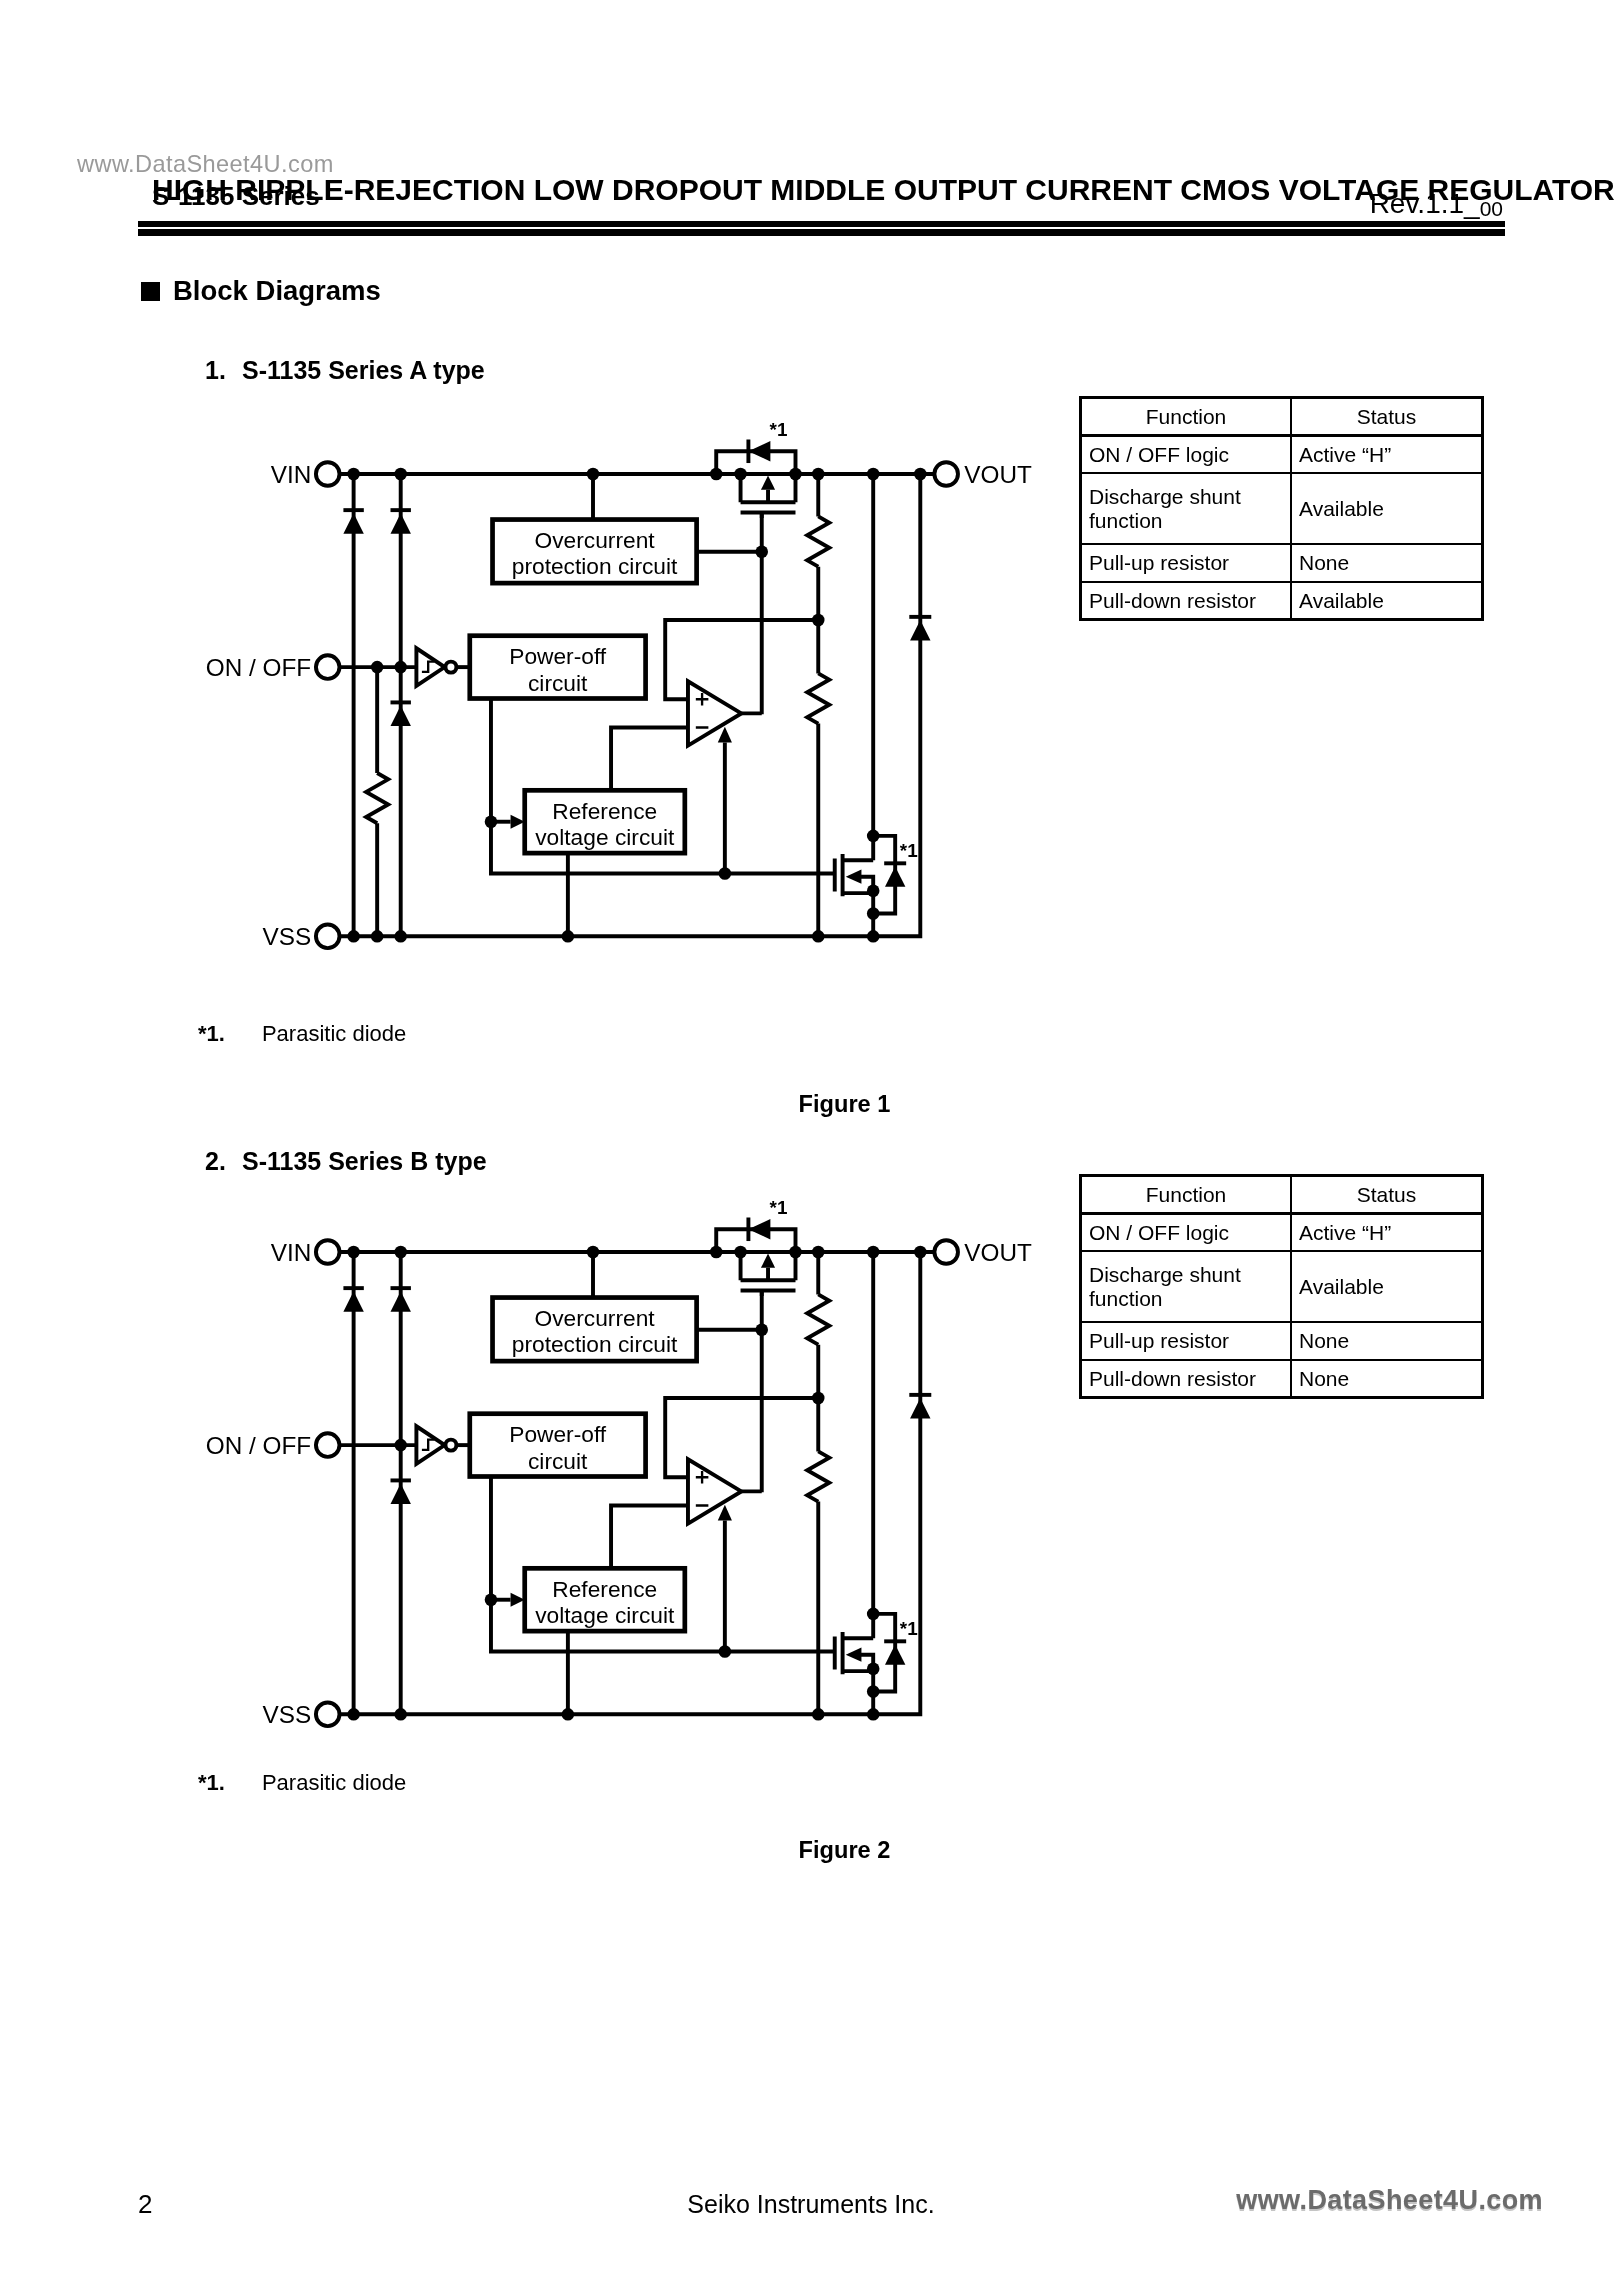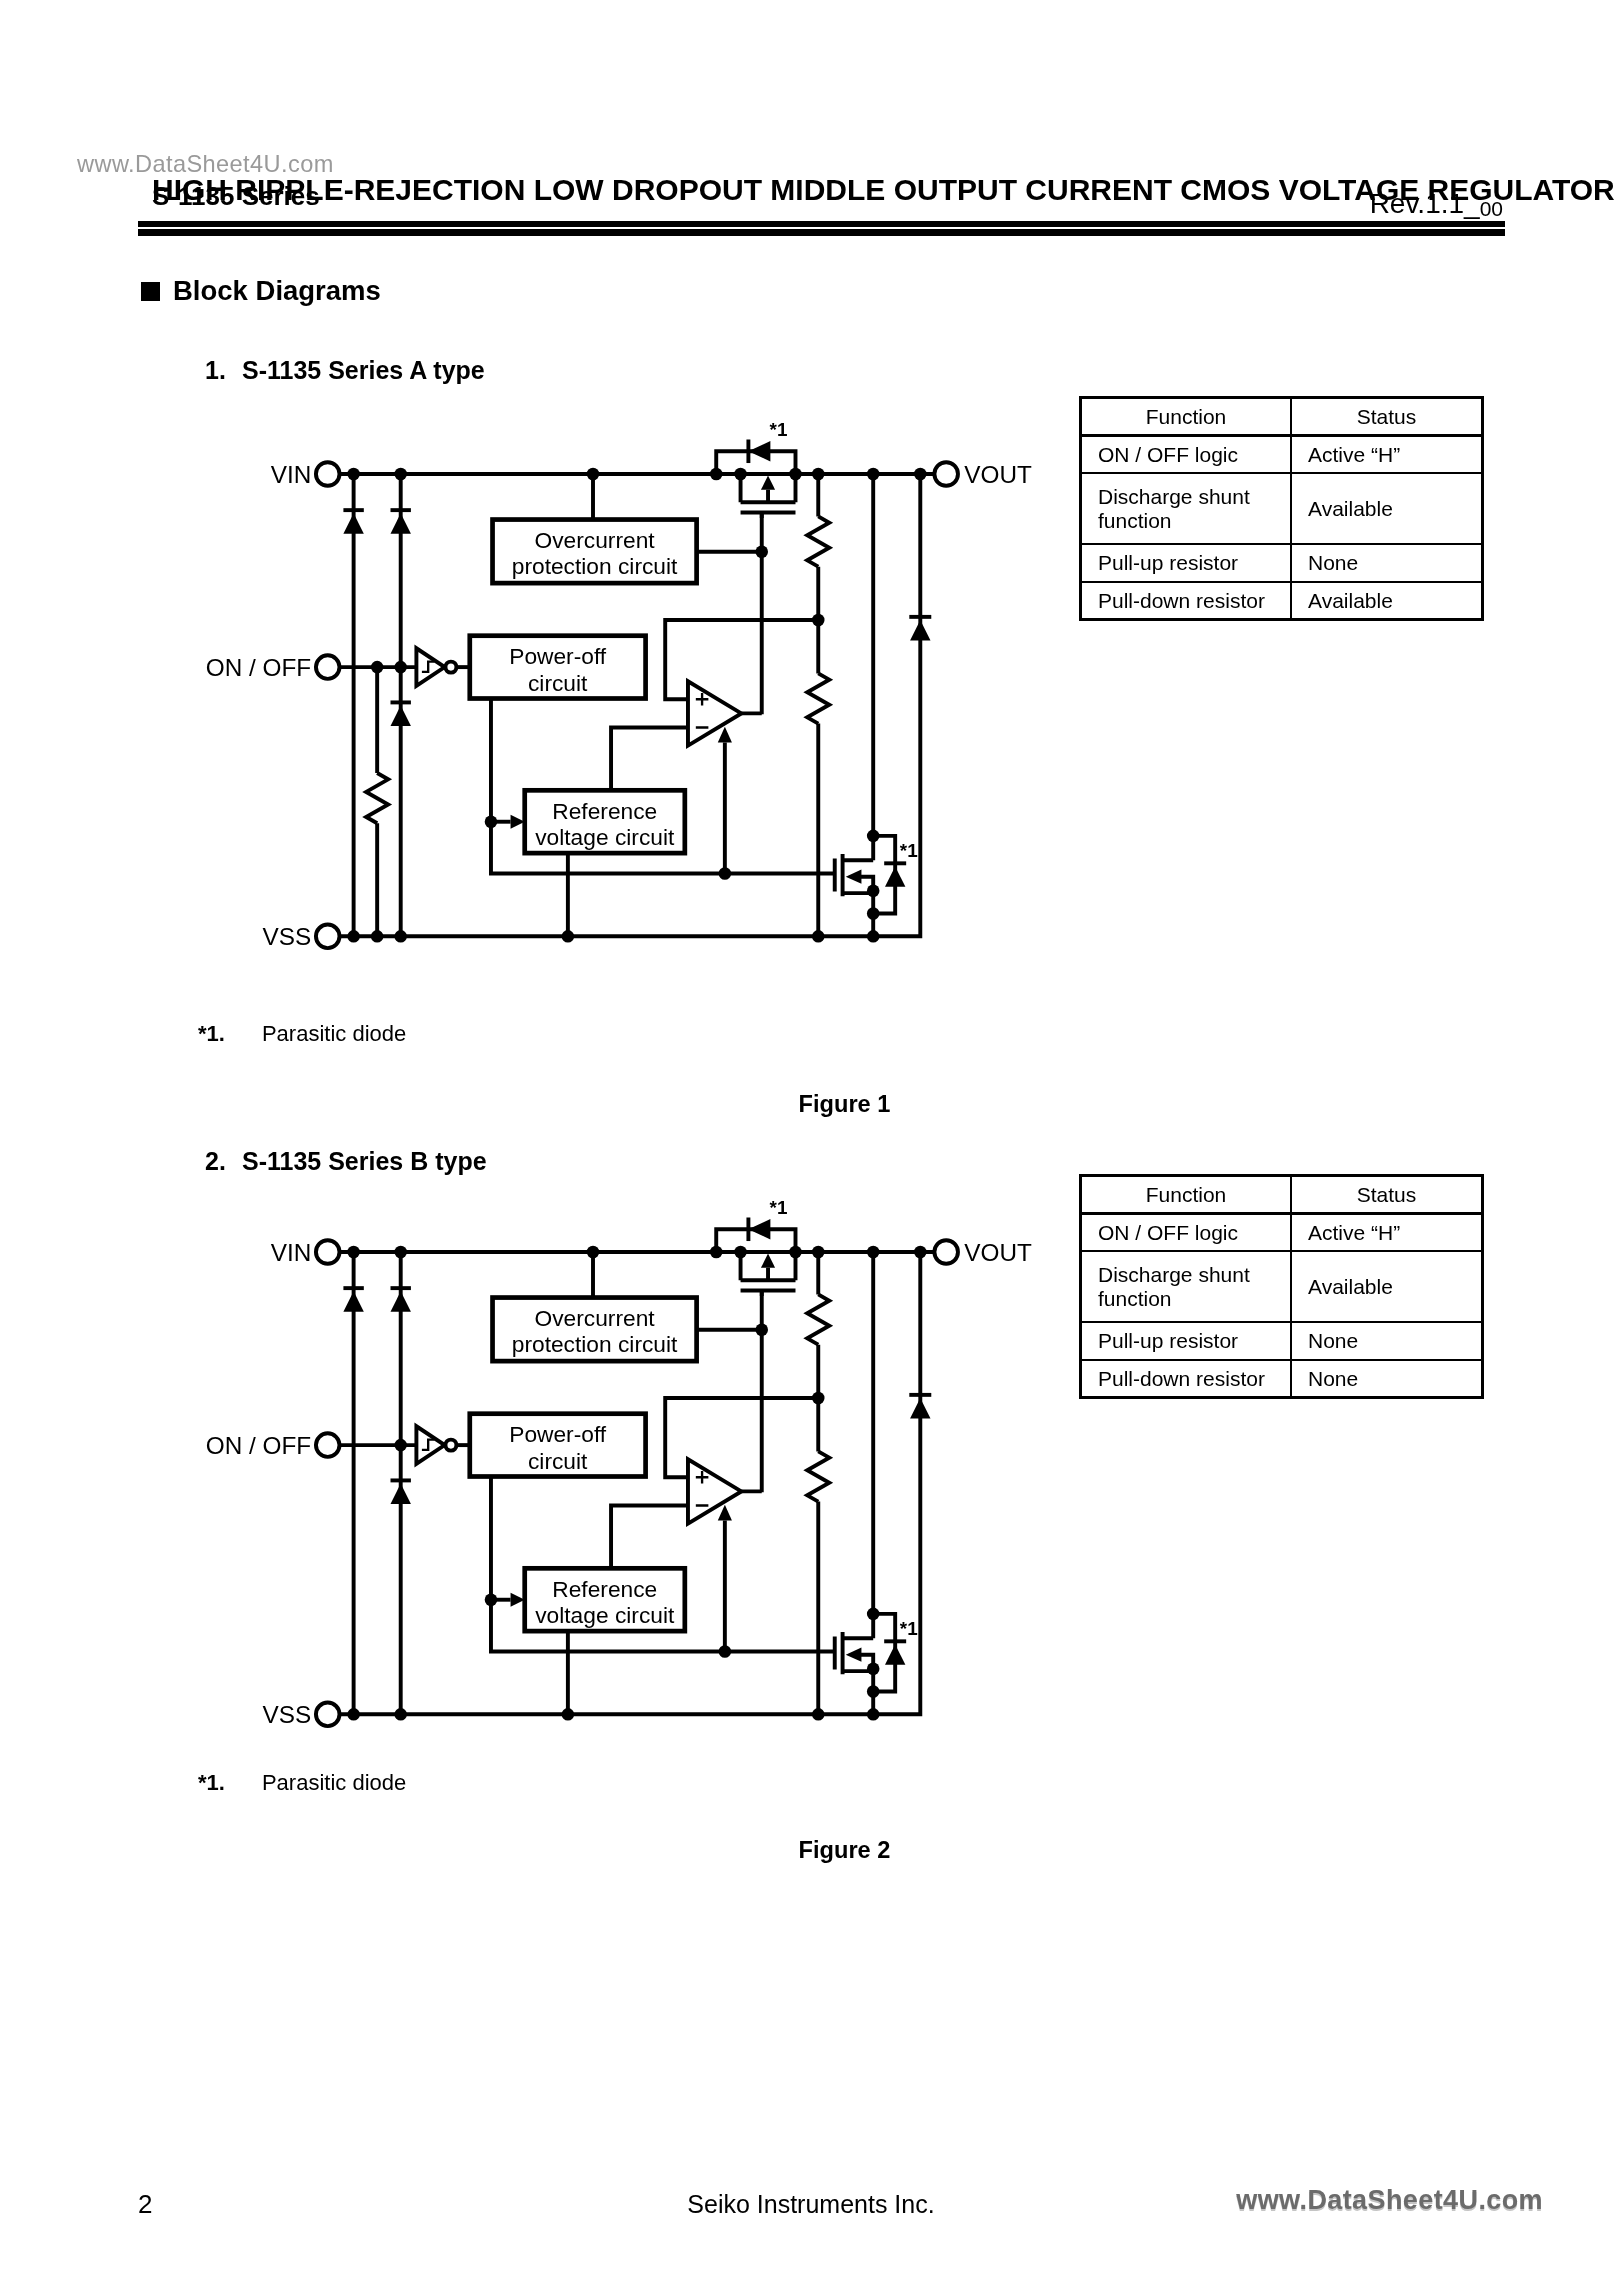--- a/index.html
+++ b/index.html
@@ -32,7 +32,7 @@
   .ft-row > div:first-child{border-right:2.4px solid #000;}
   .ft-head{border-bottom:3.1px solid #000;}
   .ft-head > div{justify-content:center;height:35px;font-size:21px;}
-  .ft-body > div{padding-left:16px;}
+  .ft-body > div{padding-left:7px;}
   .ft-sep{border-bottom:2.4px solid #000;}
   .h44{height:35px;} .h88{height:69px;} .h46{height:36px;}
   

